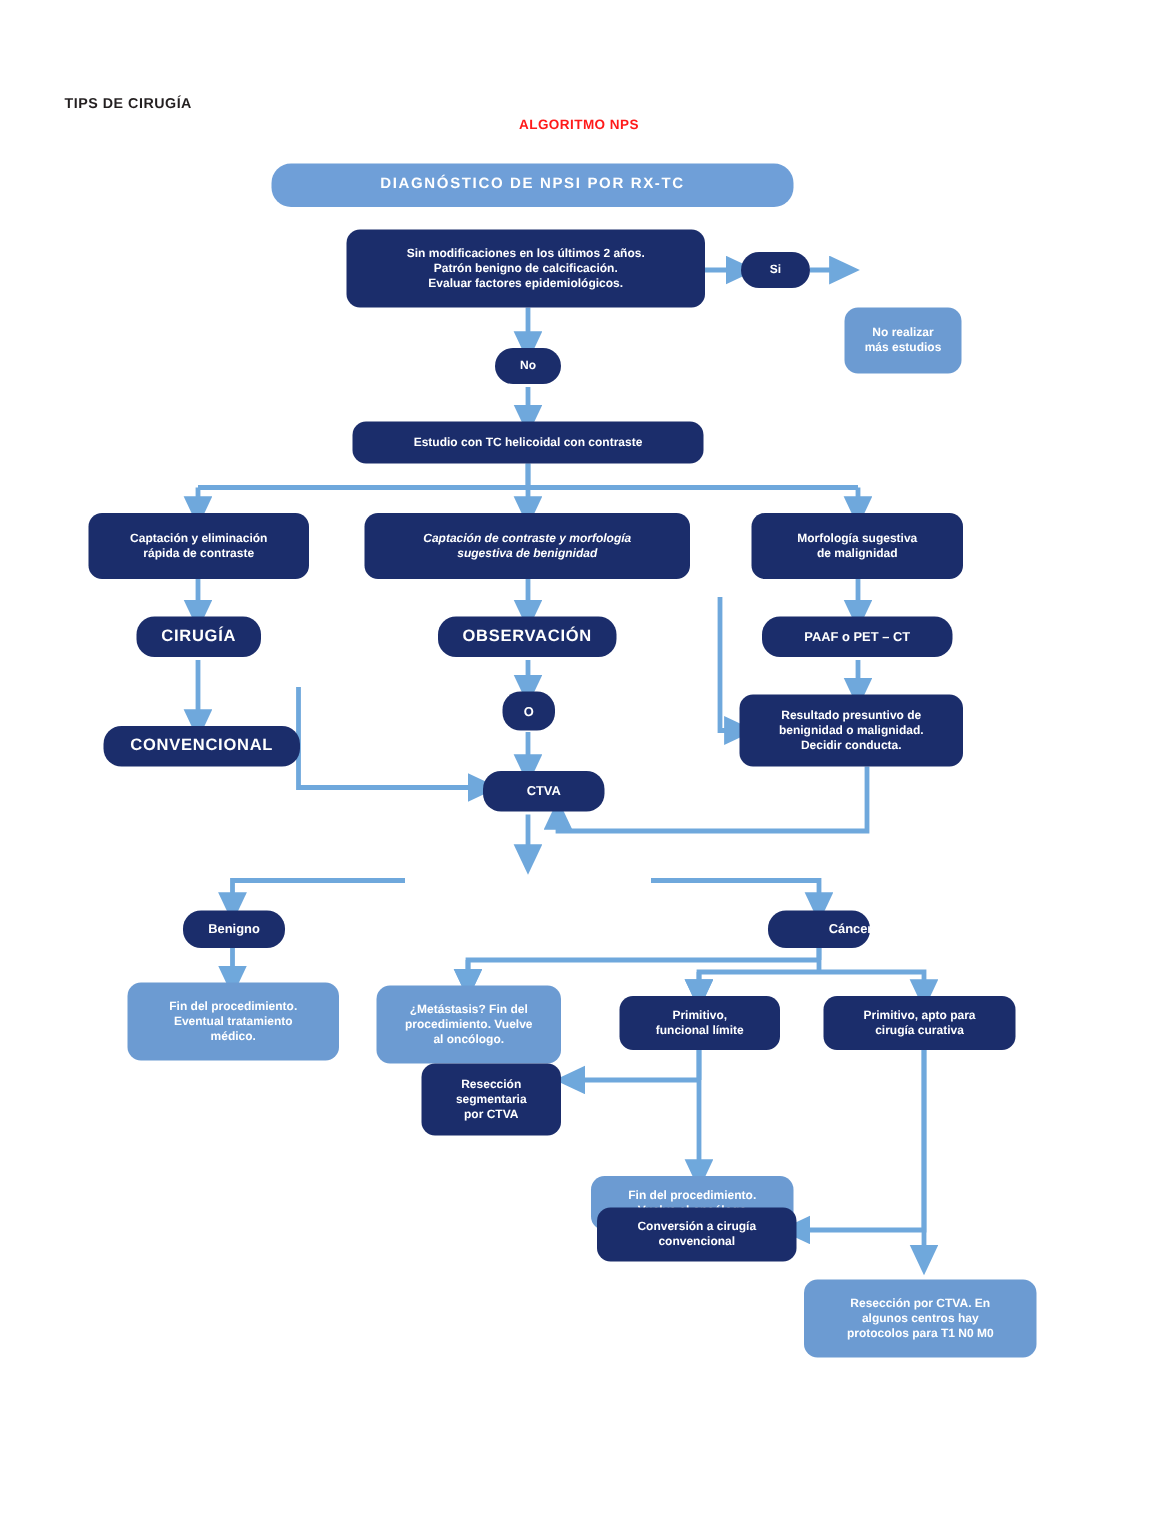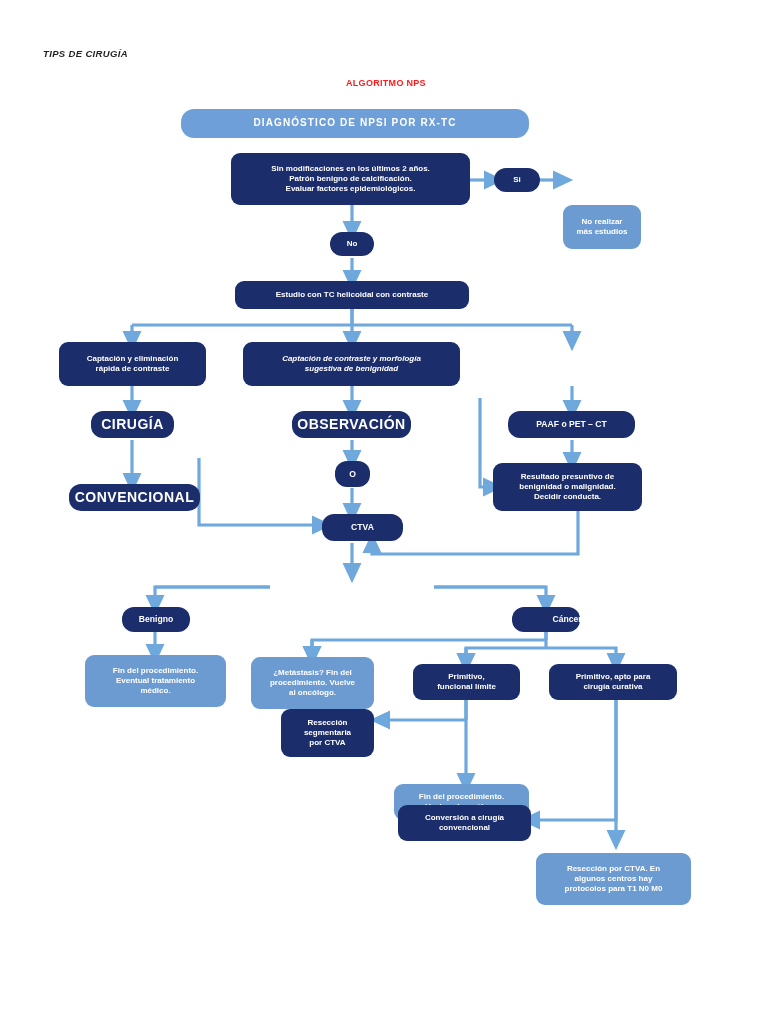--- a/index.html
+++ b/index.html
@@ -11,8 +11,8 @@
   #stage{position:absolute;left:0;top:0;width:768px;height:1024px;}
 
   .doc-title{
-    position:absolute;left:43px;top:48px;
-    font-size:9.5px;font-weight:bold;color:#231f20;letter-spacing:.35px;font-style:italic;
+    position:absolute;left:43px;top:64px;
+    font-size:9.5px;font-weight:bold;color:#231f20;letter-spacing:.35px;
   }
   .algo-title{
     position:absolute;left:346px;top:78px;

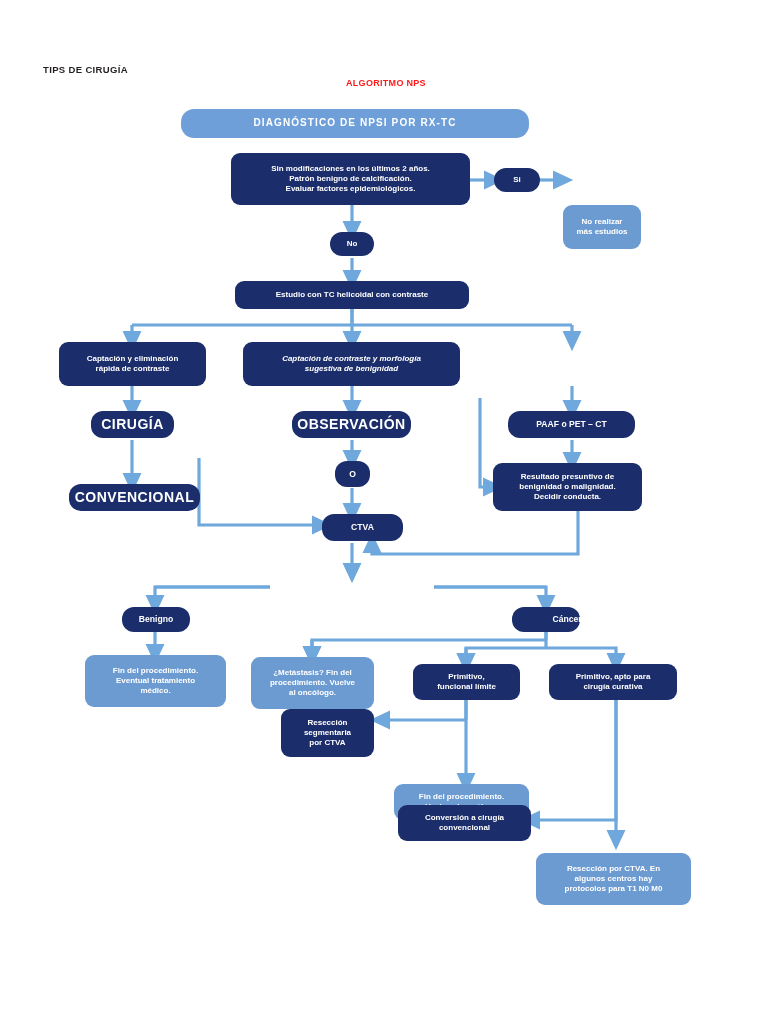--- a/index.html
+++ b/index.html
@@ -111,6 +111,8 @@
   <div class="node navy t8" style="left:243px;top:342px;width:217px;height:44px;white-space:pre-line;font-style:italic;">Captación de contraste y morfología
 sugestiva de benignidad</div>
 
+  <div class="node navy t8" style="left:501px;top:342px;width:141px;height:44px;white-space:pre-line;">Morfología sugestiva
+de malignidad</div>
 
   <div class="node navy t9 pill" style="left:91px;top:411px;width:83px;height:27px;">CIRUGÍA</div>
 

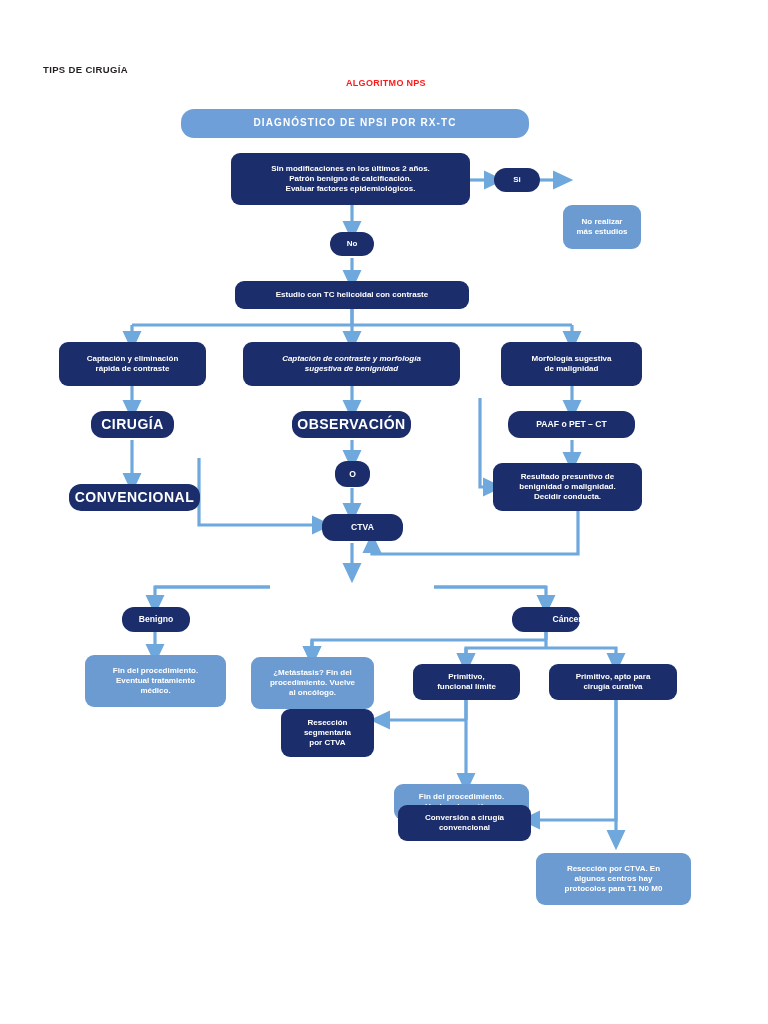--- a/index.html
+++ b/index.html
@@ -34,7 +34,7 @@
   .n-banner{font-size:10px;letter-spacing:1.1px;}
   .t8{font-size:8px;}
   .t85{font-size:8.6px;}
-  .t9{font-size:14px;letter-spacing:.5px;}
+  .t9{font-size:11px;letter-spacing:.5px;}
   .pill{border-radius:12px;}
 </style>
 </head>

